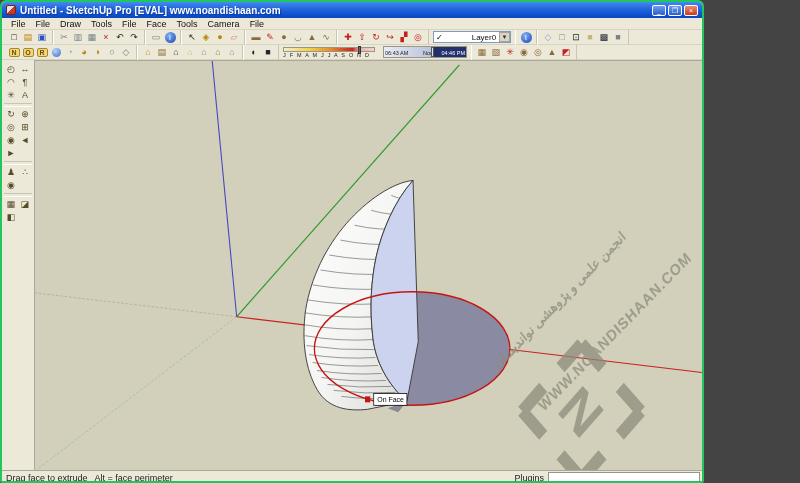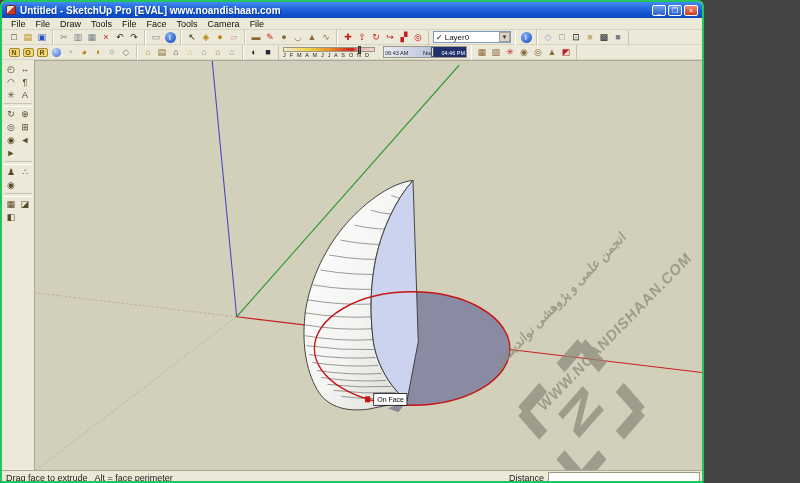--- a/index.html
+++ b/index.html
@@ -57,7 +57,7 @@
   .layerbox{display:flex;align-items:center;height:12px;margin:0 4px;
     background:#fff;border:1px solid #7f9db9;width:78px;font-size:8px;padding-left:2px;gap:2px;}
   .layerbox .chk{font-size:8px;}
-  .layerbox .lname{flex:1;color:#111;}
+  .layerbox .lname{flex:1;color:#111;margin-left:27px;}
   .layerbox .dd{width:11px;height:10px;background:#d8d4c8;border:1px solid #a8a494;
     font-size:6px;text-align:center;line-height:9px;color:#333;}
   

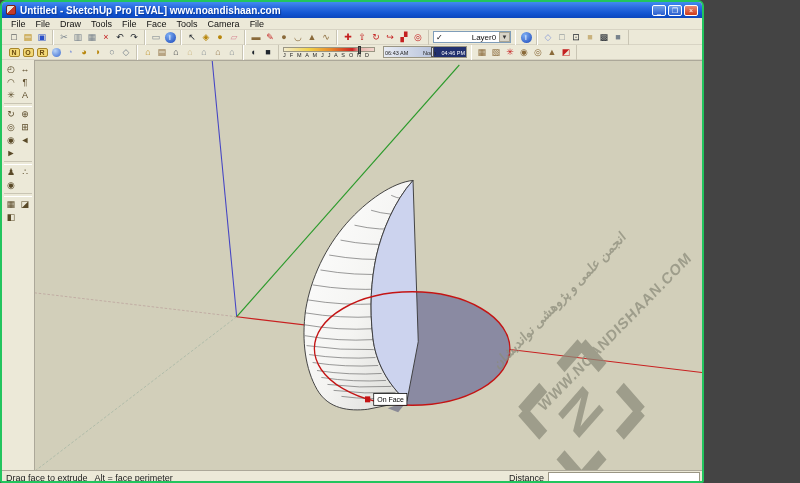--- a/index.html
+++ b/index.html
@@ -491,7 +491,7 @@
 
   <div class="statusbar">
     <span class="hint">Drag face to extrude   Alt = face perimeter</span>
-    <span class="vcb-label">Distance</span>
+    <span class="vcb-label">Plugins</span>
     <input class="vcb" value="" style="">
   </div>
 

